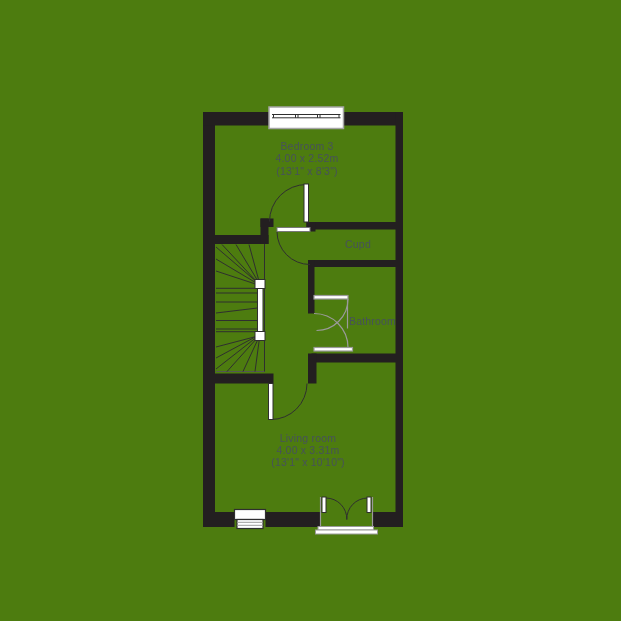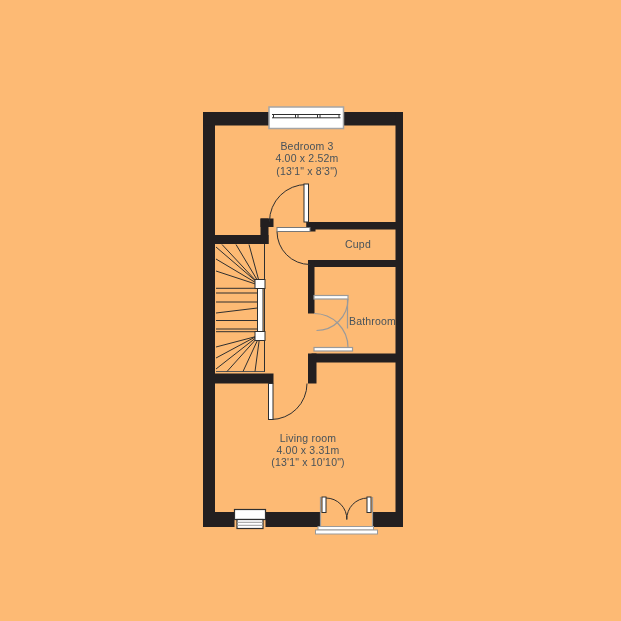--- a/index.html
+++ b/index.html
@@ -12,7 +12,7 @@
     position: relative;
     width: 621px;
     height: 621px;
-    background: #fdba74;
+    background: #4d7c0f;
     overflow: hidden;
   }
   svg { display: block; }

